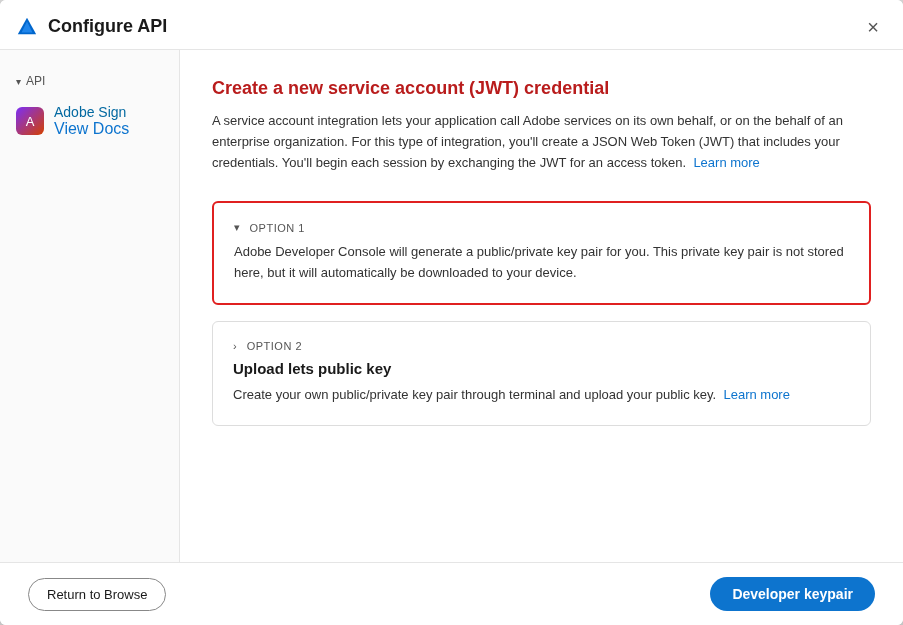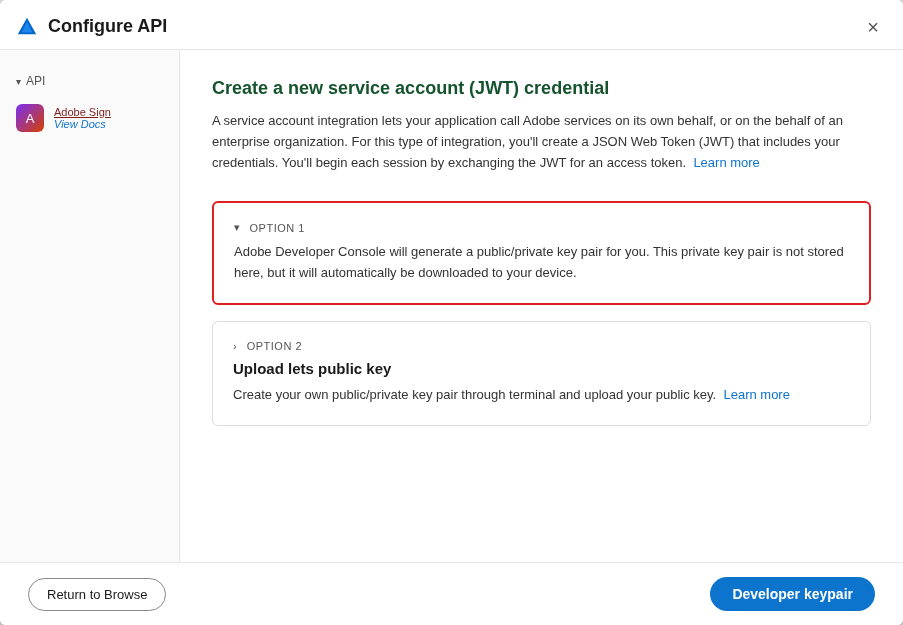--- a/index.html
+++ b/index.html
@@ -119,7 +119,7 @@
     .section-title {
       font-size: 18px;
       font-weight: 600;
-      color: #14532d;
+      color: #b91c1c;
       margin-bottom: 12px;
     }
     .section-description {

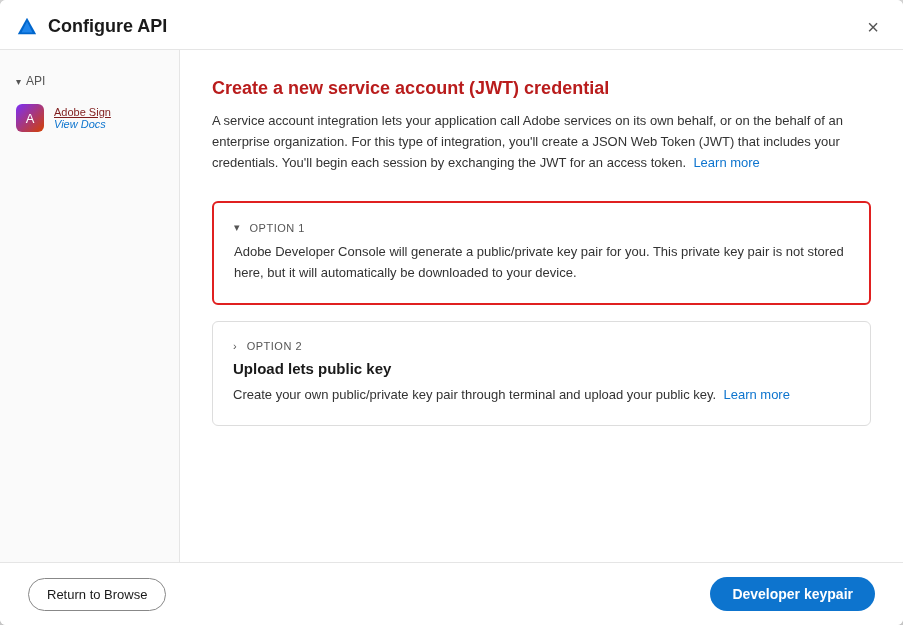--- a/index.html
+++ b/index.html
@@ -100,10 +100,9 @@
       flex-direction: column;
     }
     .sidebar-item-name {
-      font-size: 11px;
+      font-size: 14px;
       font-weight: 500;
-      color: #7f1d1d;
-      text-decoration: underline;
+      color: #0369a1;
     }
     .sidebar-item-link {
       font-size: 11px;

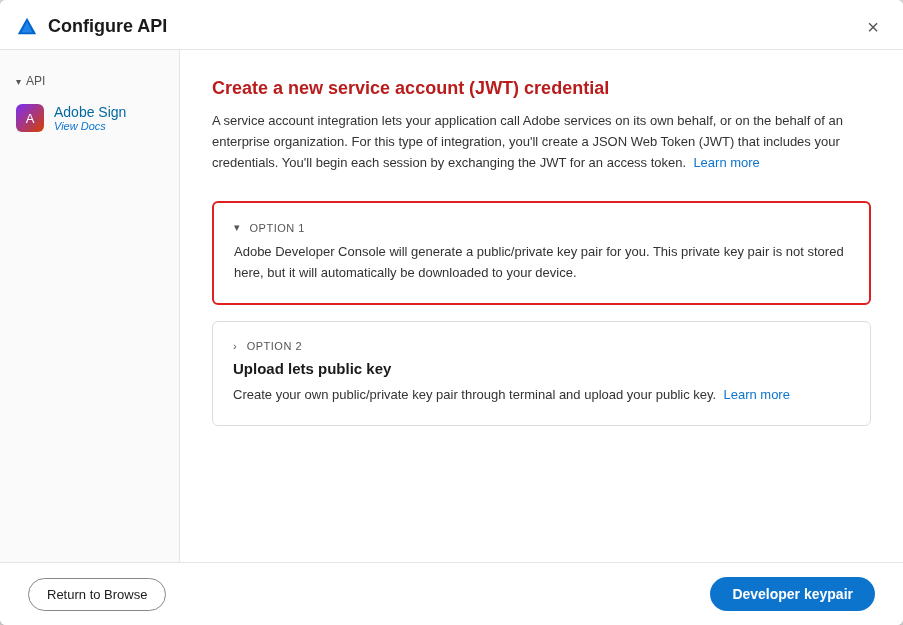--- a/index.html
+++ b/index.html
@@ -105,10 +105,9 @@
       color: #0369a1;
     }
     .sidebar-item-link {
-      font-size: 11px;
+      font-size: 16px;
       color: #0d74ce;
       text-decoration: none;
-      font-style: italic;
     }
     .main-content {
       flex: 1;

